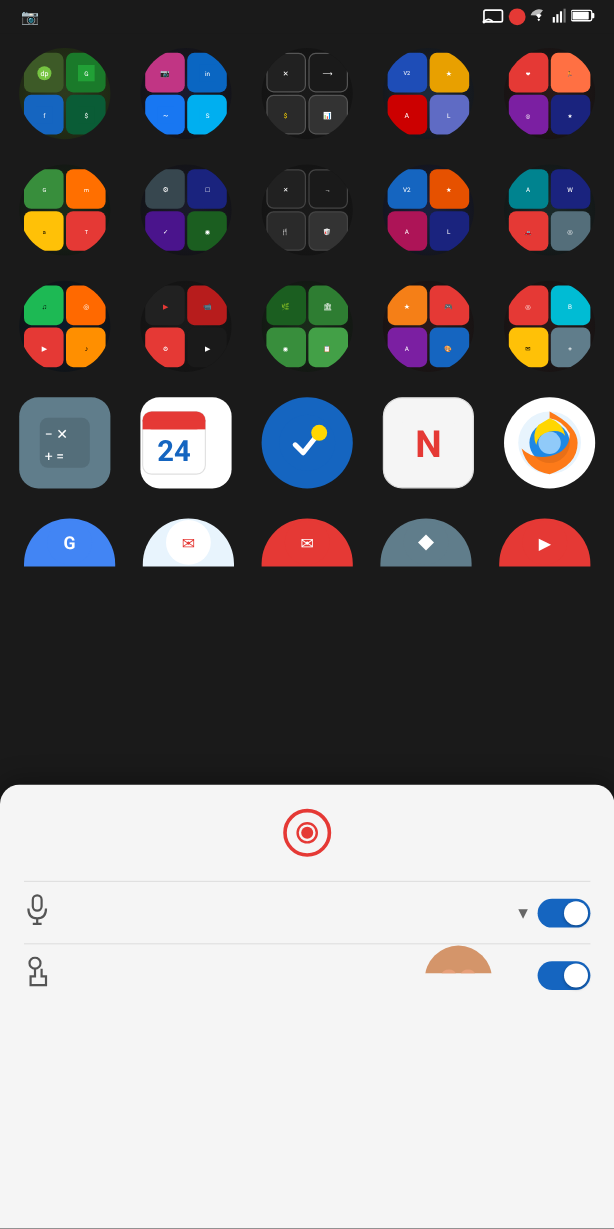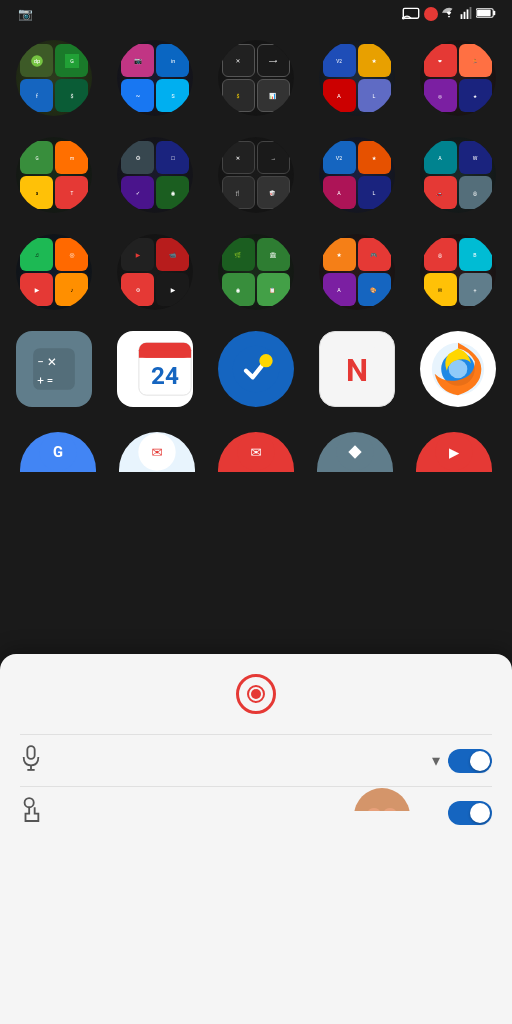--- a/index.html
+++ b/index.html
@@ -682,7 +682,7 @@
   </div>
 
   <div class="app-item">
-    <div style="width:76px; height:76px; border-radius:16px; background:#fff; display:flex; align-items:center; justify-content:flex-end; overflow:hidden;">
+    <div style="width:76px; height:76px; border-radius:16px; background:#fff; display:flex; align-items:center; justify-content:flex-start; overflow:hidden;">
       <svg width="56" height="56" viewBox="0 0 60 60">
         <rect x="2" y="2" width="56" height="56" rx="8" fill="white" stroke="#e0e0e0"></rect>
         <rect x="2" y="2" width="56" height="16" rx="8" fill="#e53935"></rect>

